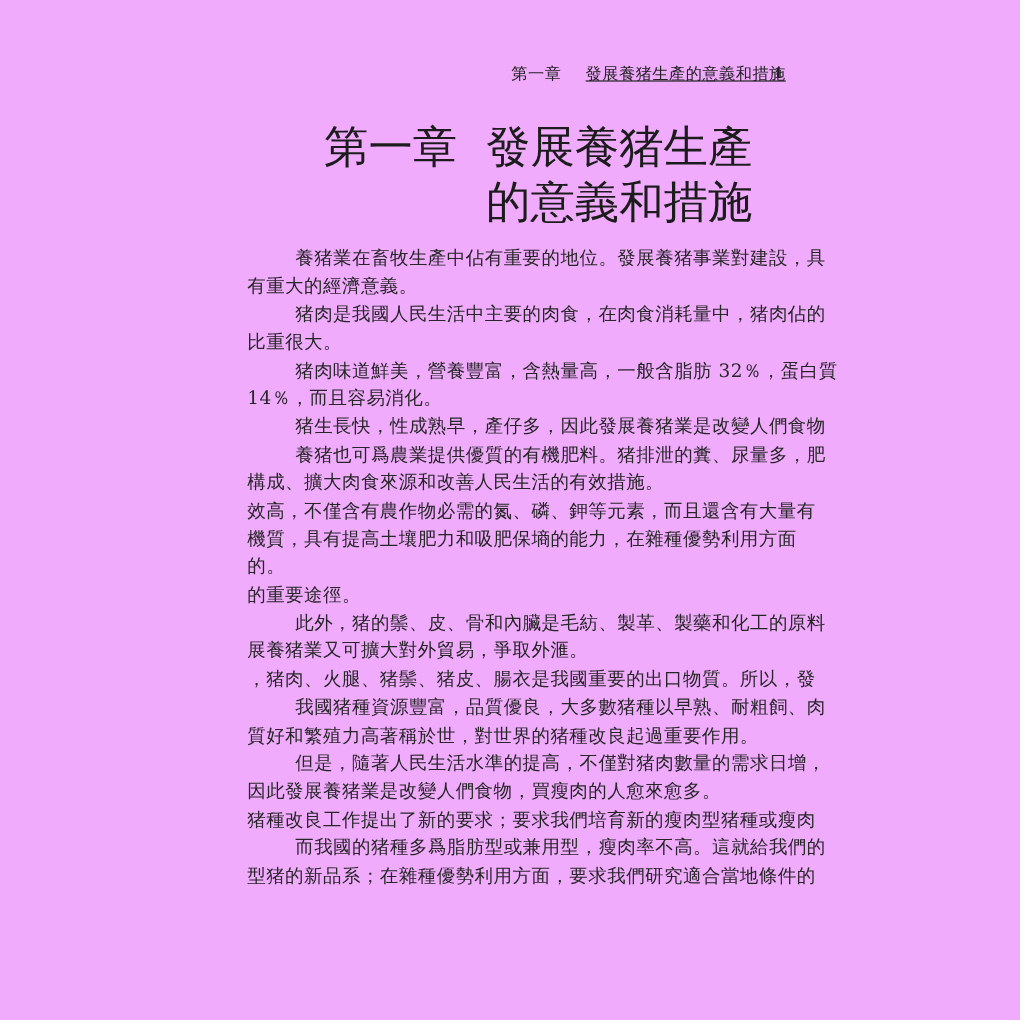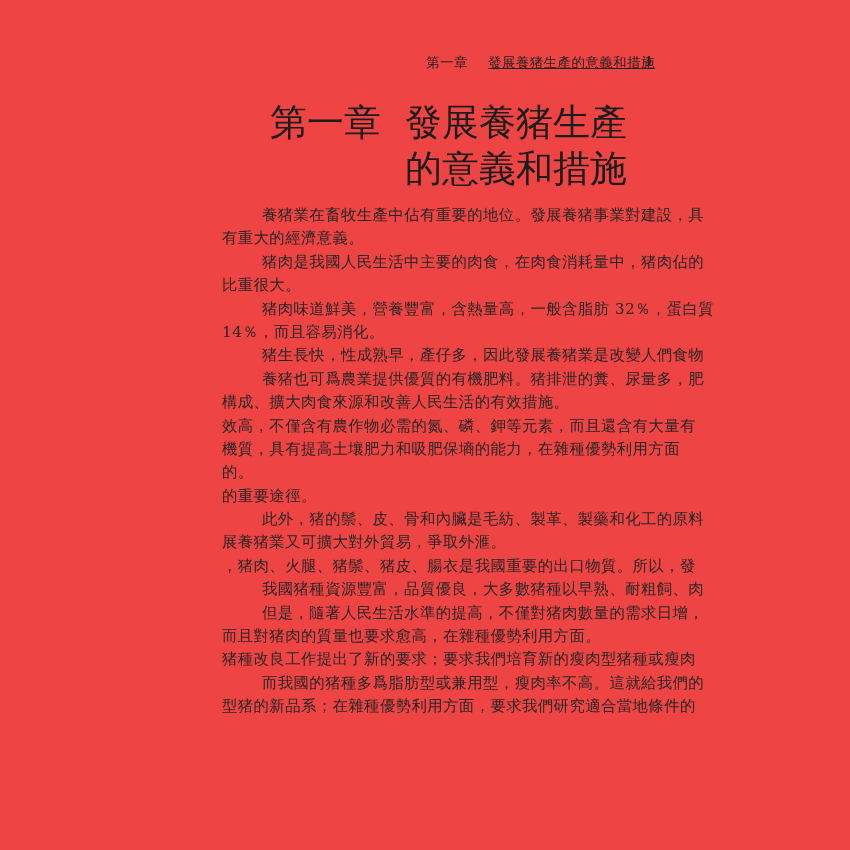--- a/index.html
+++ b/index.html
@@ -5,7 +5,7 @@
   html, body { margin: 0; padding: 0; background: #ffffff; }
   body { width: 850px; height: 850px; position: relative; overflow: hidden;
          font-family: "DejaVu Serif", "Liberation Serif", serif; color: #1a1a1a; }
-  .page { position: absolute; left: 0; top: 0; width: 850px; height: 850px; background: #ef4444; }
+  .page { position: absolute; left: 0; top: 0; width: 850px; height: 850px; background: #f0abfc; }
   .running-head { position: absolute; top: 52px; left: 420px; width: 232px; height: 20px;
                   font-size: 13.5px; line-height: 20px; color: #222; white-space: nowrap; }
   .running-head .chap { position: absolute; left: 6px; top: 0; letter-spacing: 0.5px; }

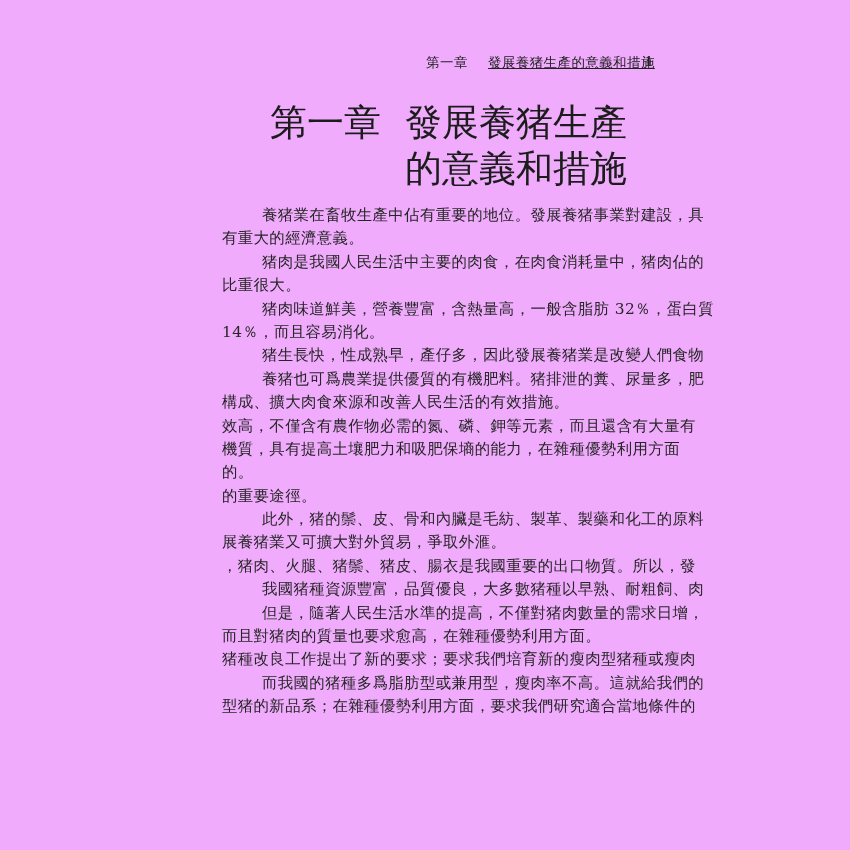--- a/index.html
+++ b/index.html
@@ -16,7 +16,7 @@
   .chapter-heading .l1 { position: absolute; left: 135px; top: 0; white-space: nowrap; }
   .chapter-heading .l2 { position: absolute; left: 135px; top: 46px; white-space: nowrap; }
   .body-text { position: absolute; left: 206px; top: 204px; width: 448px; }
-  .line { height: 23.4px; line-height: 23.4px; font-size: 15.4px; white-space: nowrap; letter-spacing: 0.4px; color: #262626; margin-left: 16px; }
+  .line { height: 23.4px; line-height: 23.4px; font-size: 15.4px; white-space: nowrap; letter-spacing: 0.4px; color: #262626; }
   .line.indent { padding-left: 40px; }
 </style>
 </head>

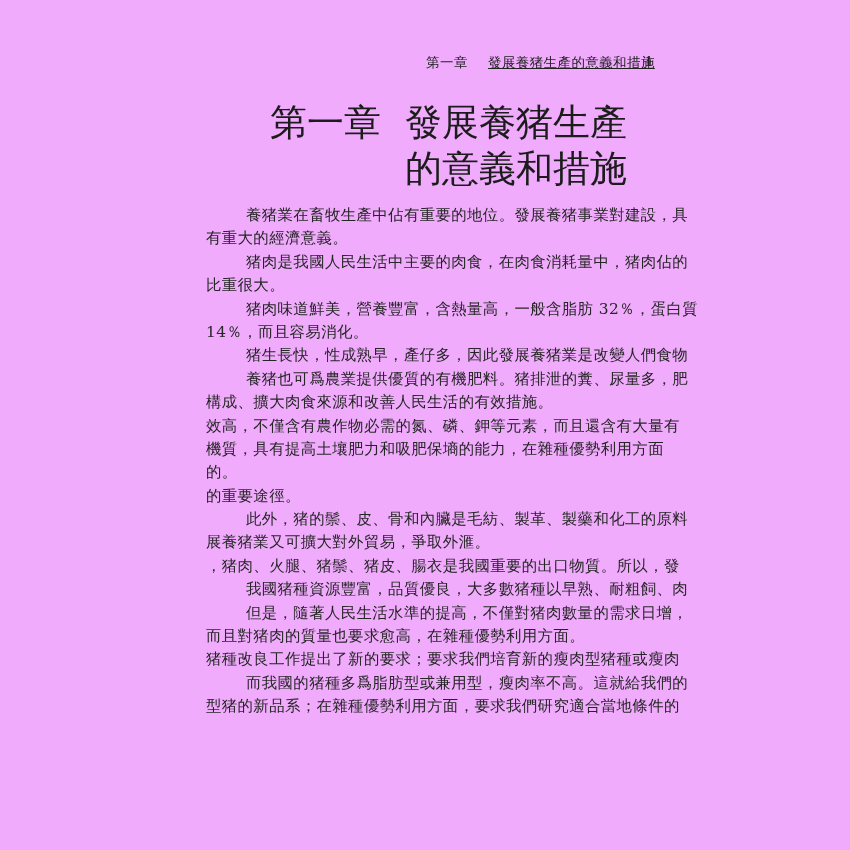--- a/index.html
+++ b/index.html
@@ -54,6 +54,7 @@
       <div class="line">展養猪業又可擴大對外貿易，爭取外滙。</div>
       <div class="line">，猪肉、火腿、猪鬃、猪皮、腸衣是我國重要的出口物質。所以，發</div>
       <div class="line indent">我國猪種資源豐富，品質優良，大多數猪種以早熟、耐粗飼、肉</div>
+      <div class="line">質好和繁殖力高著稱於世，對世界的猪種改良起過重要作用。</div>
       <div class="line indent">但是，隨著人民生活水準的提高，不僅對猪肉數量的需求日增，</div>
       <div class="line">而且對猪肉的質量也要求愈高，在雜種優勢利用方面。</div>
       <div class="line">猪種改良工作提出了新的要求；要求我們培育新的瘦肉型猪種或瘦肉</div>

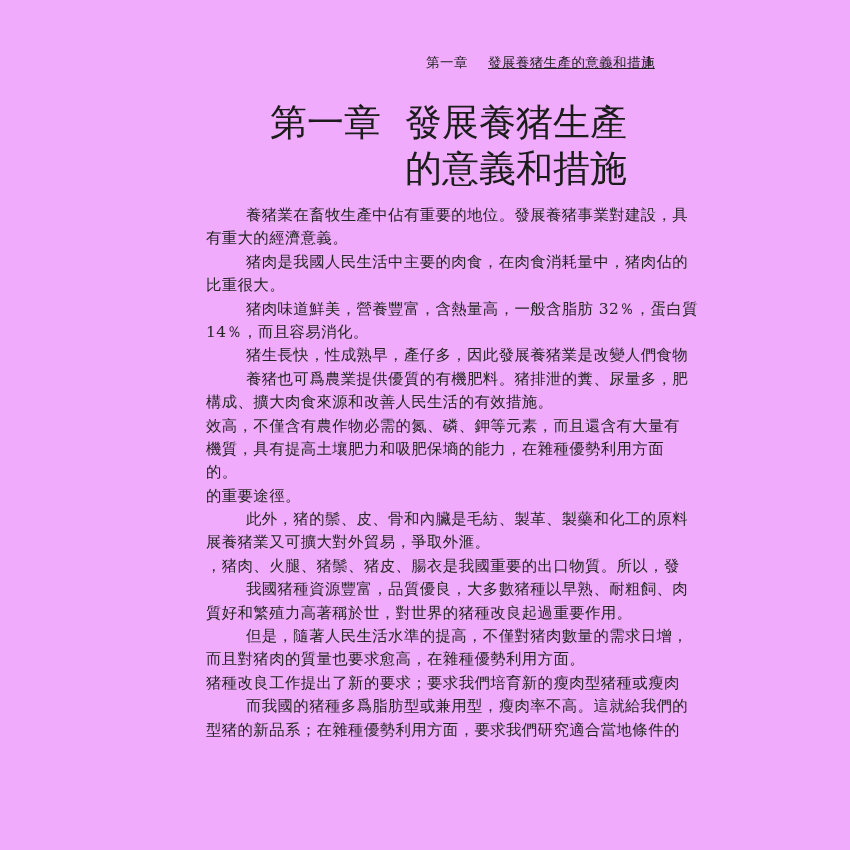--- a/index.html
+++ b/index.html
@@ -56,7 +56,7 @@
       <div class="line indent">我國猪種資源豐富，品質優良，大多數猪種以早熟、耐粗飼、肉</div>
       <div class="line">質好和繁殖力高著稱於世，對世界的猪種改良起過重要作用。</div>
       <div class="line indent">但是，隨著人民生活水準的提高，不僅對猪肉數量的需求日增，</div>
-      <div class="line">而且對猪肉的質量也要求愈高，在雜種優勢利用方面。</div>
+      <div class="line">因此發展養猪業是改變人們食物，買瘦肉的人愈來愈多。</div>
       <div class="line">猪種改良工作提出了新的要求；要求我們培育新的瘦肉型猪種或瘦肉</div>
       <div class="line indent">而我國的猪種多爲脂肪型或兼用型，瘦肉率不高。這就給我們的</div>
       <div class="line">型猪的新品系；在雜種優勢利用方面，要求我們研究適合當地條件的</div>

